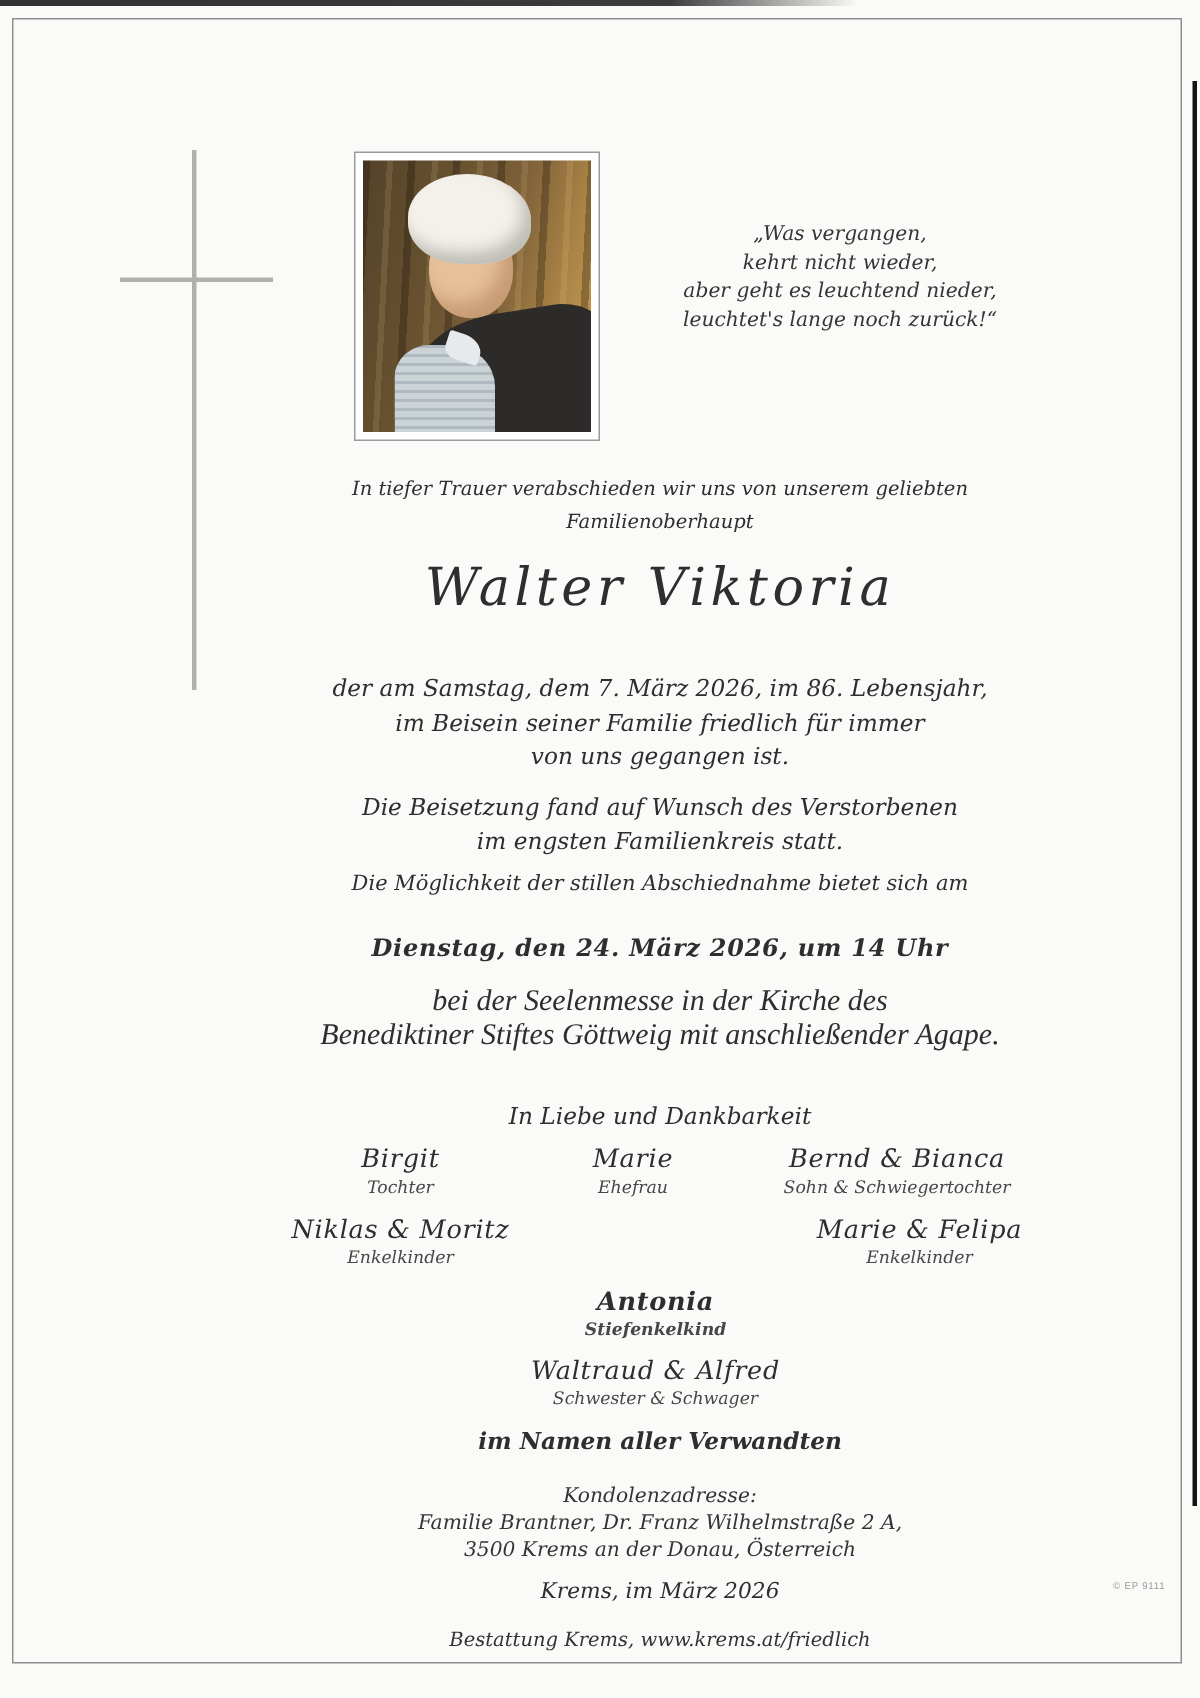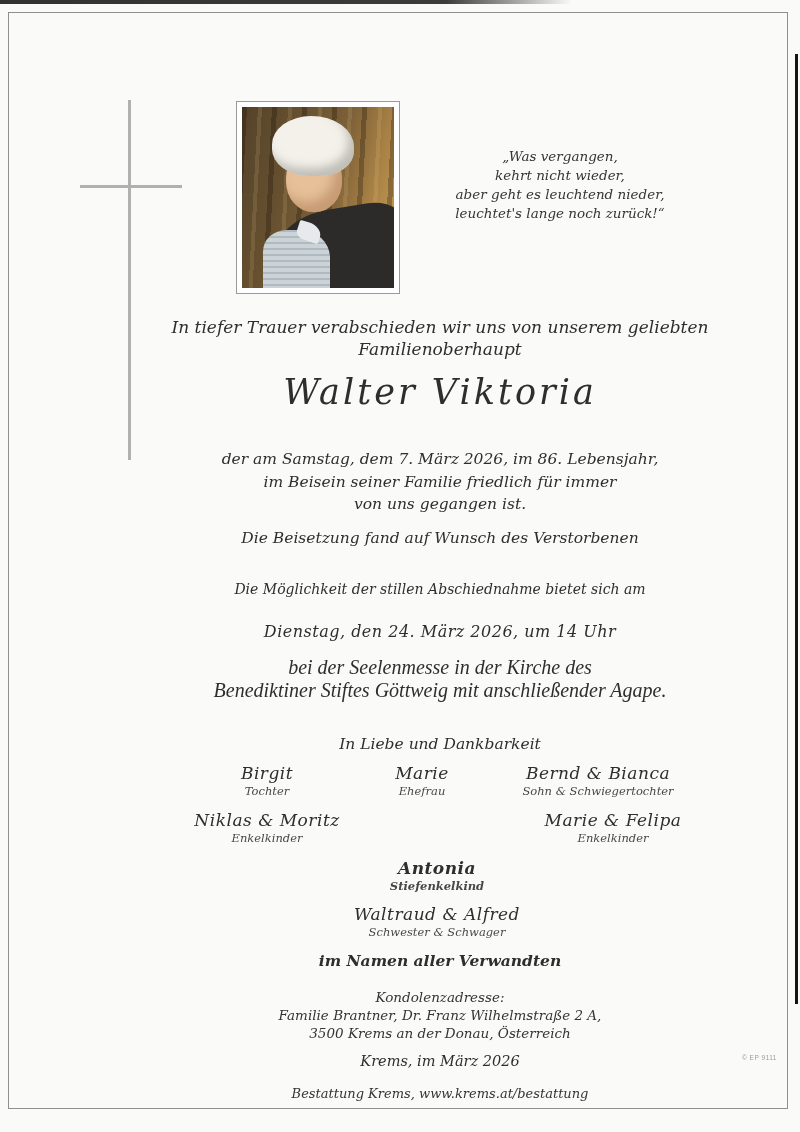--- a/index.html
+++ b/index.html
@@ -43,7 +43,7 @@
   .tb{position:absolute;text-align:center;}
   .col{left:93px;width:694px;}
   .quote{left:440px;top:147px;width:240px;font-size:13.5px;line-height:19px;color:#353535;}
-  .intro{top:316px;font-size:17px;line-height:22px;}
+  .intro{top:316px;font-size:13px;line-height:22px;}
   .deceased-name{top:372px;font-size:35px;letter-spacing:3px;font-weight:normal;}
   .p1{top:448px;font-size:15.5px;line-height:22.5px;}
   .p2{top:527px;font-size:15.5px;line-height:22.5px;}

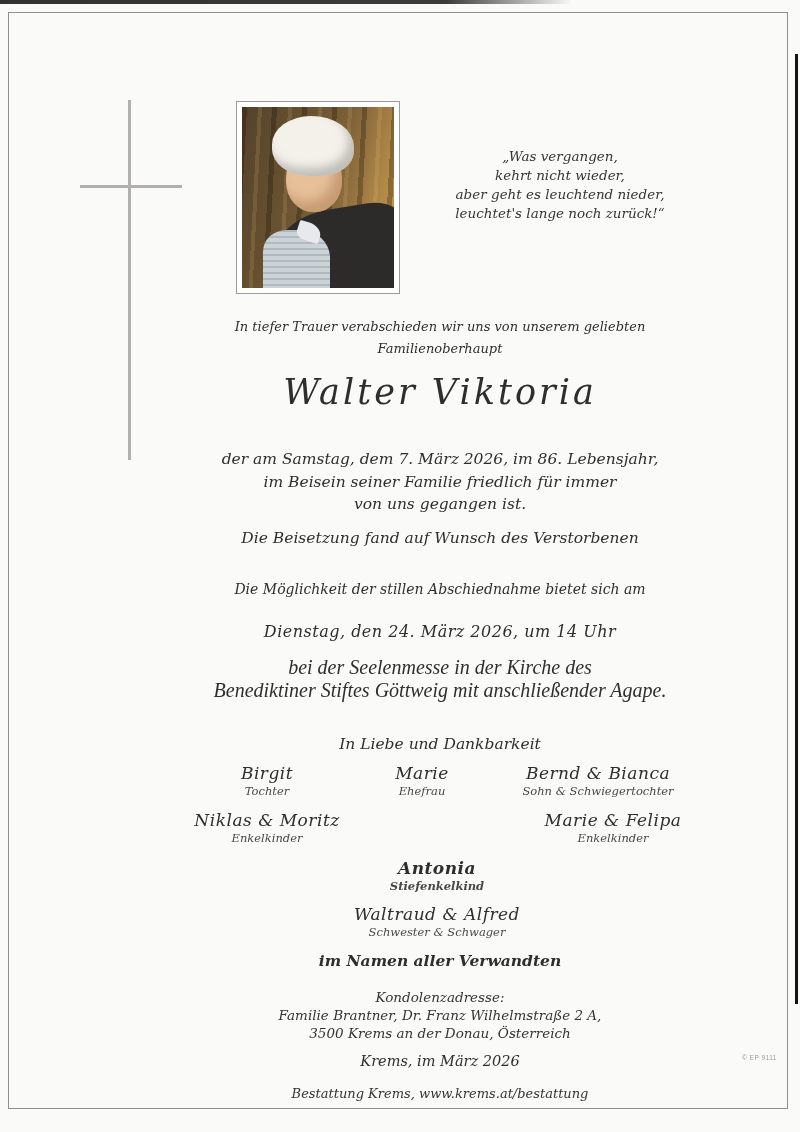--- a/index.html
+++ b/index.html
@@ -105,6 +105,7 @@
 
   <div class="tb col p2">
     <div>Die Beisetzung fand auf Wunsch des Verstorbenen</div>
+    <div>im engsten Familienkreis statt.</div>
   </div>
 
   <div class="tb col p3">Die Möglichkeit der stillen Abschiednahme bietet sich am</div>

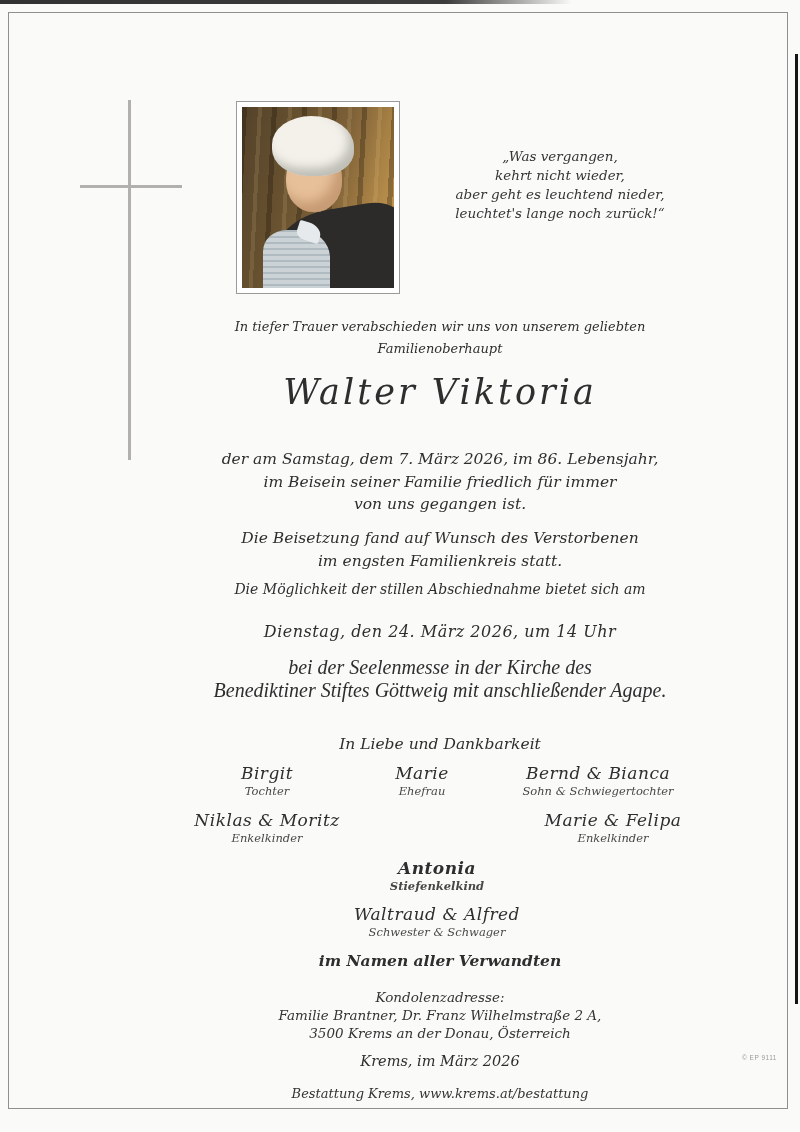--- a/index.html
+++ b/index.html
@@ -48,7 +48,7 @@
   .p1{top:448px;font-size:15.5px;line-height:22.5px;}
   .p2{top:527px;font-size:15.5px;line-height:22.5px;}
   .p3{top:578px;font-size:14px;line-height:22px;}
-  .dateline{top:622px;font-size:16px;font-weight:normal;letter-spacing:.5px;}
+  .dateline{top:622px;font-size:16px;font-weight:bold;letter-spacing:.5px;}
   .p4{top:656px;font-size:20px;line-height:22.5px;font-family:Liberation Serif, serif;}
   .love{top:735px;font-size:15.5px;}
   .mourner{position:absolute;transform:translateX(-50%);text-align:center;white-space:nowrap;}

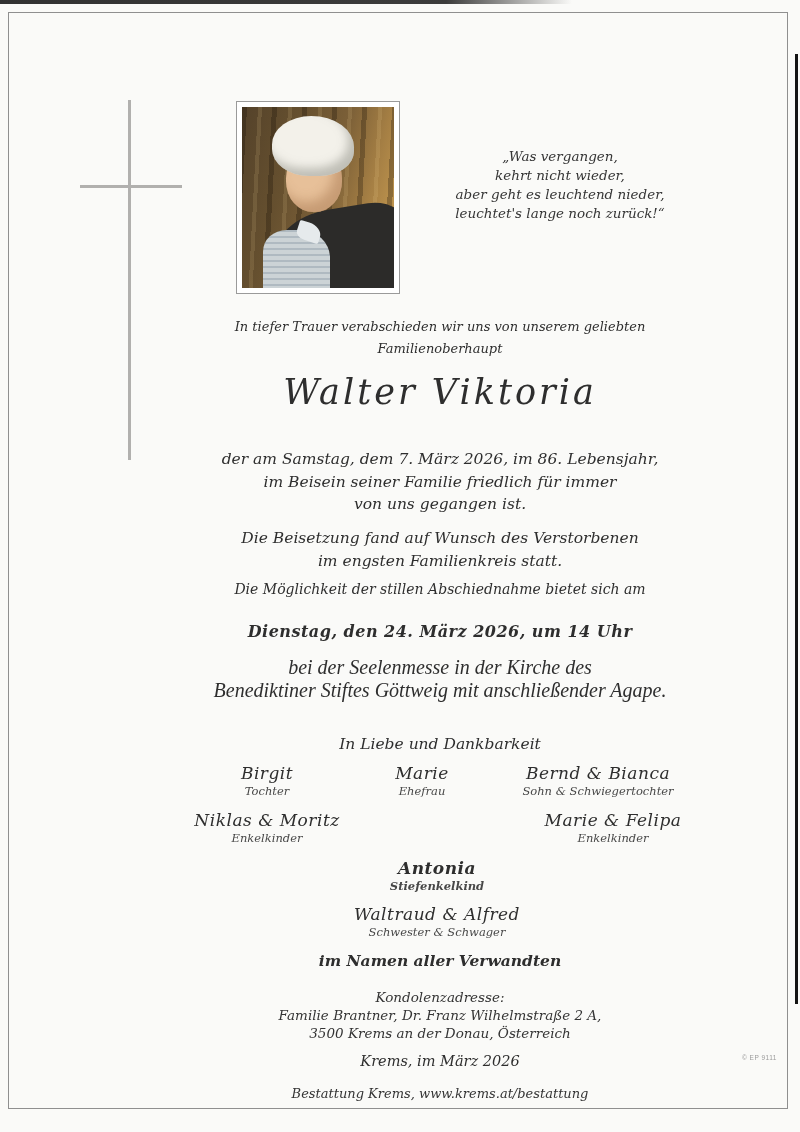--- a/index.html
+++ b/index.html
@@ -158,7 +158,7 @@
 
   <div class="tb col place-date">Krems, im März 2026</div>
 
-  <div class="tb col footer-line">Bestattung Krems, www.krems.at/bestattung</div>
+  <div class="tb col footer-line">Bestattung Krems, www.krems.at/friedlich</div>
 
 </div>
 

